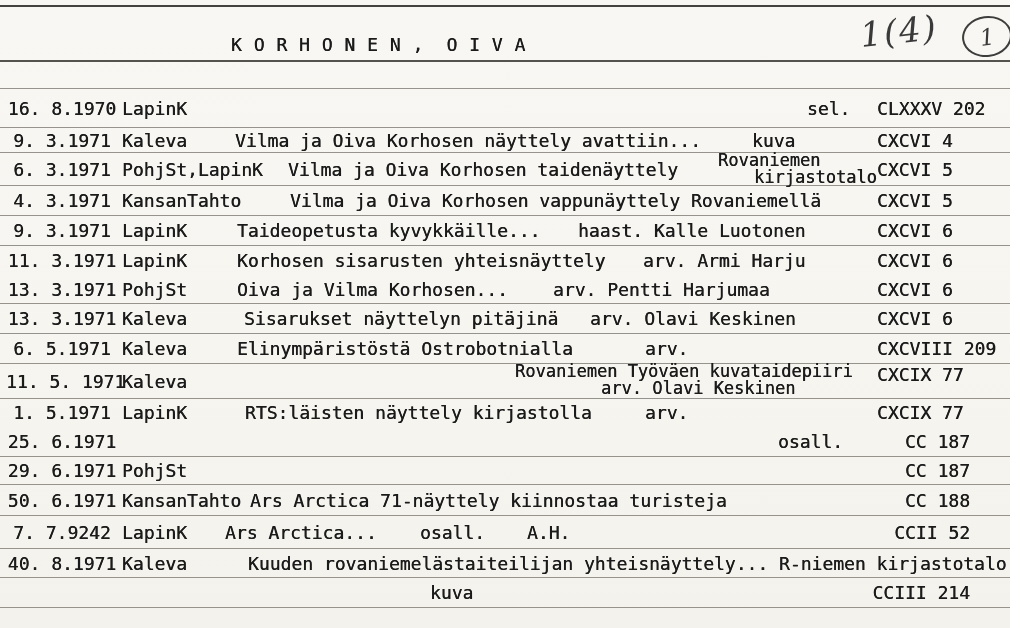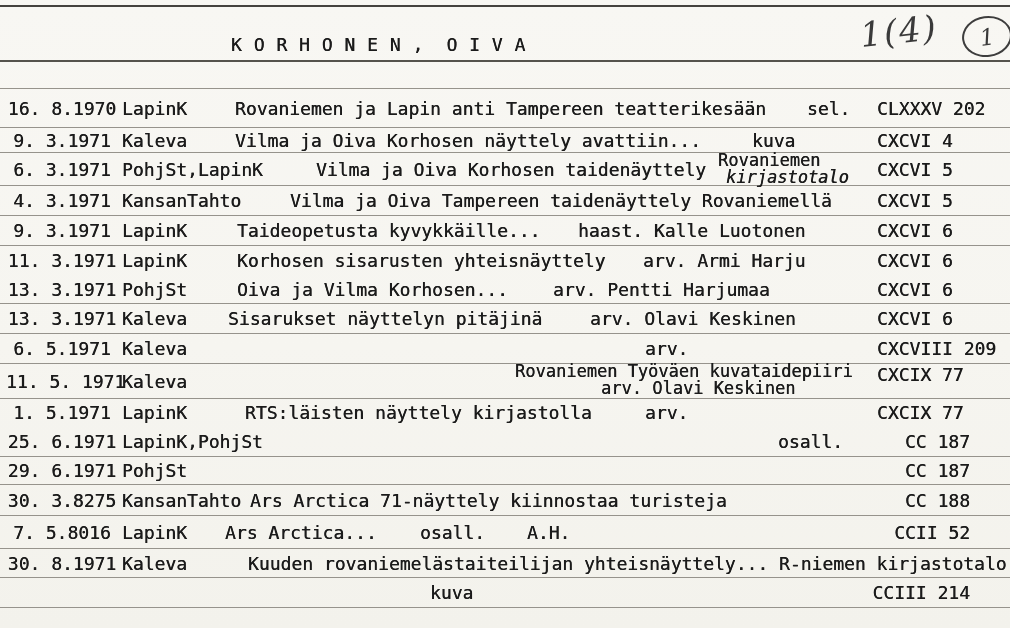--- a/index.html
+++ b/index.html
@@ -84,7 +84,6 @@
   <div class="band r1 bb">
     <span class="cell date">16. 8.1970</span>
     <span class="cell src">LapinK</span>
-    <span class="cell" style="left:235px">Rovaniemen ja Lapin anti Tampereen teatterikesään</span>
     <span class="cell" style="left:807px">sel.</span>
     <span class="cell ref">CLXXXV 202</span>
   </div>

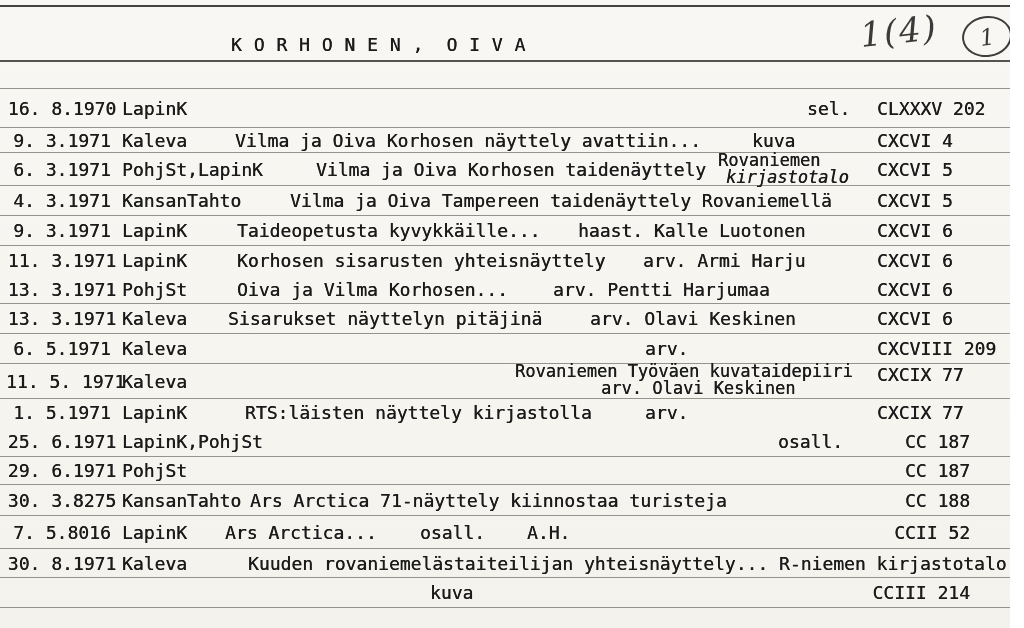--- a/index.html
+++ b/index.html
@@ -99,7 +99,7 @@
   <div class="band r3 bb">
     <span class="cell date">6. 3.1971</span>
     <span class="cell src">PohjSt,LapinK</span>
-    <span class="cell" style="left:316px">Vilma ja Oiva Korhosen taidenäyttely</span>
+    <span class="cell" style="left:288px">Vilma ja Oiva Korhosen taidenäyttely</span>
     <span class="note note-r3"><span style="display:block">Rovaniemen</span><span class="n2" style="display:block">kirjastotalo</span></span>
     <span class="cell ref">CXCVI 5</span>
   </div>

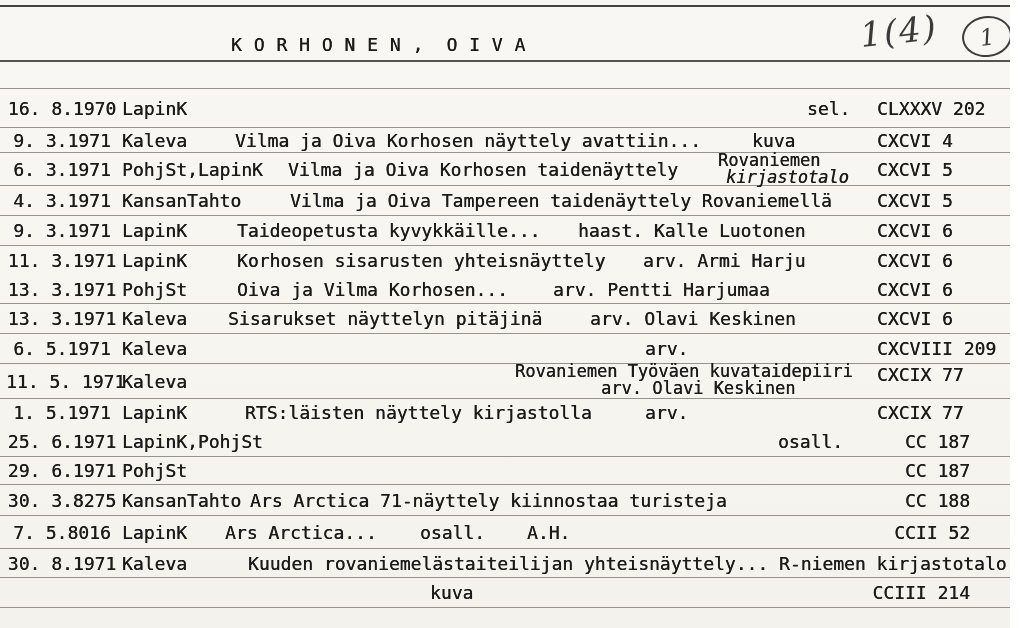--- a/index.html
+++ b/index.html
@@ -42,7 +42,7 @@
   .ref-r{left:auto;right:40px;text-align:right;}
   .note{position:absolute;white-space:pre;font-size:17px;line-height:17px;}
   .note-r3{left:718px;top:0px;}
-  .note-r3 .n2{margin-left:8px;font-style:italic;}
+  .note-r3 .n2{margin-left:36px;}
   .note-r10{left:515px;top:0px;}
   .note-r10 .n2{margin-left:86px;}
   .page-title{

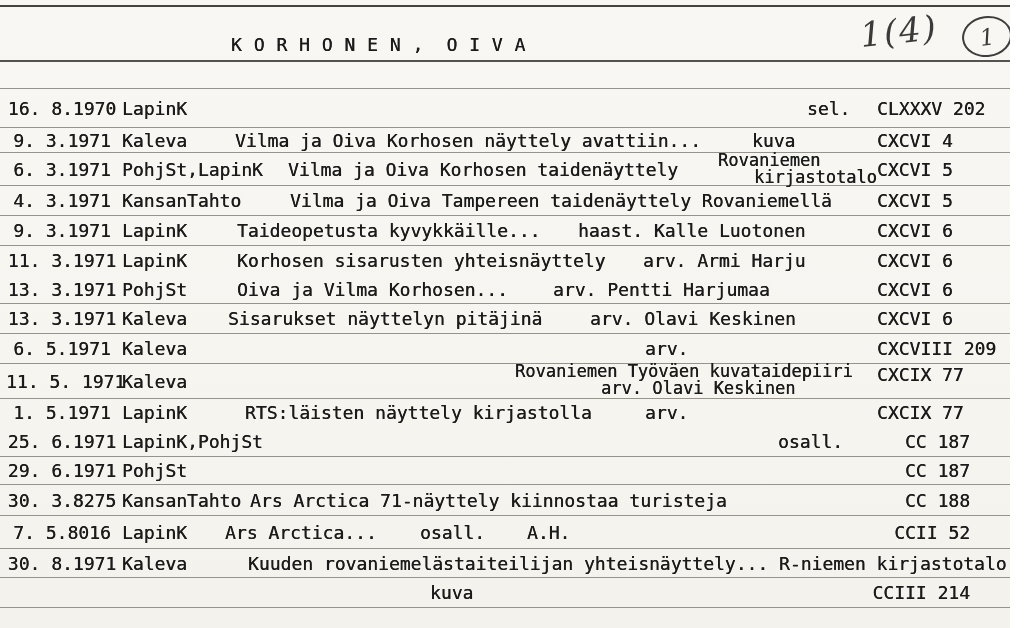--- a/index.html
+++ b/index.html
@@ -107,7 +107,7 @@
   <div class="band r4 bb">
     <span class="cell date">4. 3.1971</span>
     <span class="cell src">KansanTahto</span>
-    <span class="cell" style="left:290px">Vilma ja Oiva Tampereen taidenäyttely Rovaniemellä</span>
+    <span class="cell" style="left:290px">Vilma ja Oiva Korhosen vappunäyttely Rovaniemellä</span>
     <span class="cell ref">CXCVI 5</span>
   </div>
 

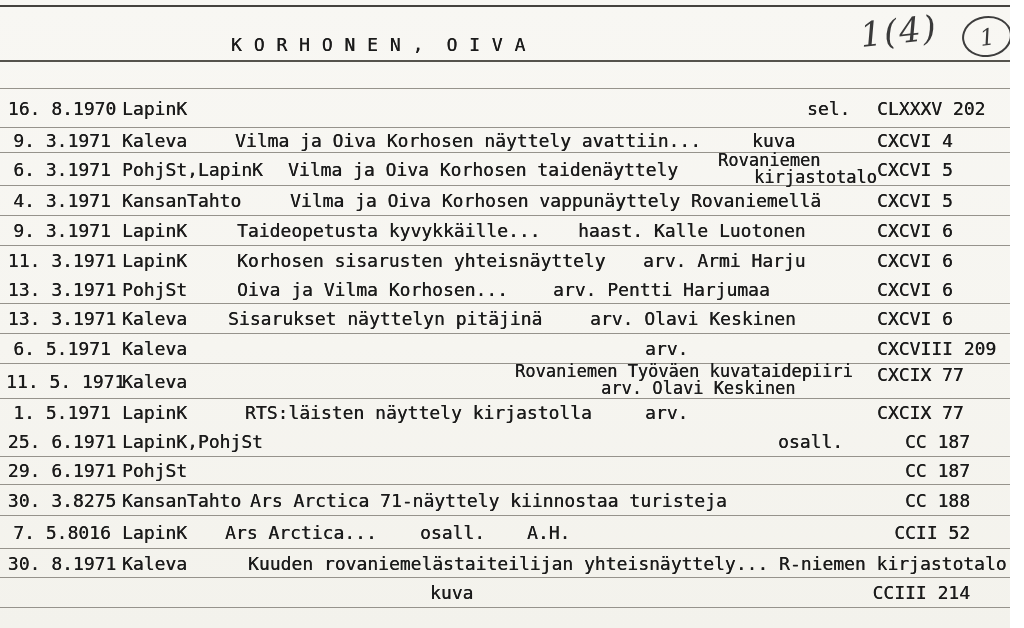--- a/index.html
+++ b/index.html
@@ -138,7 +138,7 @@
   <div class="band r8 bb">
     <span class="cell date">13. 3.1971</span>
     <span class="cell src">Kaleva</span>
-    <span class="cell" style="left:228px">Sisarukset näyttelyn pitäjinä</span>
+    <span class="cell" style="left:244px">Sisarukset näyttelyn pitäjinä</span>
     <span class="cell" style="left:590px">arv. Olavi Keskinen</span>
     <span class="cell ref">CXCVI 6</span>
   </div>

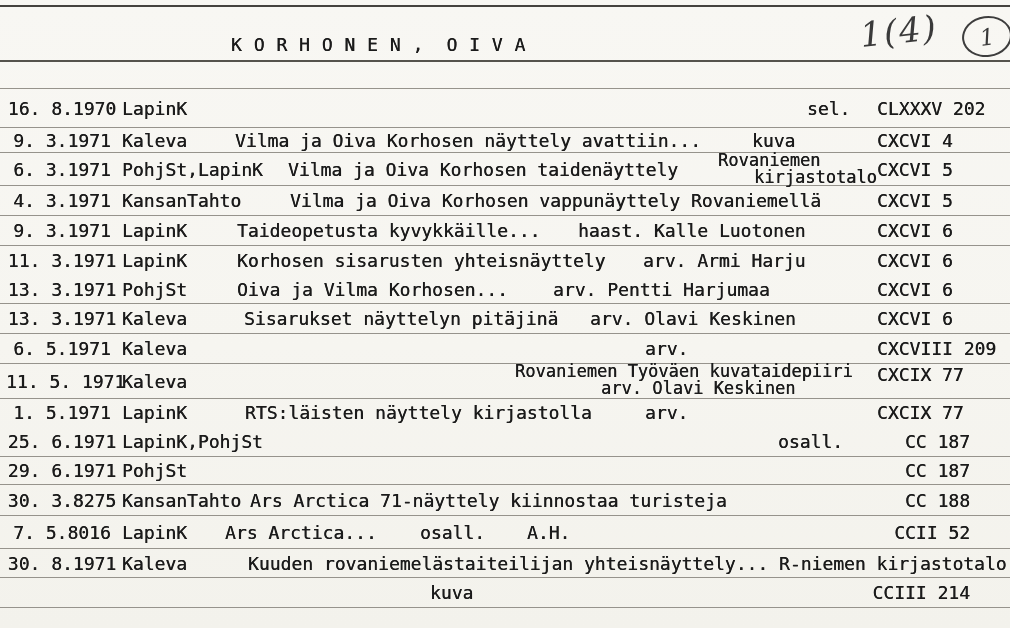--- a/index.html
+++ b/index.html
@@ -146,6 +146,7 @@
   <div class="band r9 bb">
     <span class="cell date">6. 5.1971</span>
     <span class="cell src">Kaleva</span>
+    <span class="cell" style="left:237px">Elinympäristöstä Ostrobotnialla</span>
     <span class="cell" style="left:645px">arv.</span>
     <span class="cell ref">CXCVIII 209</span>
   </div>

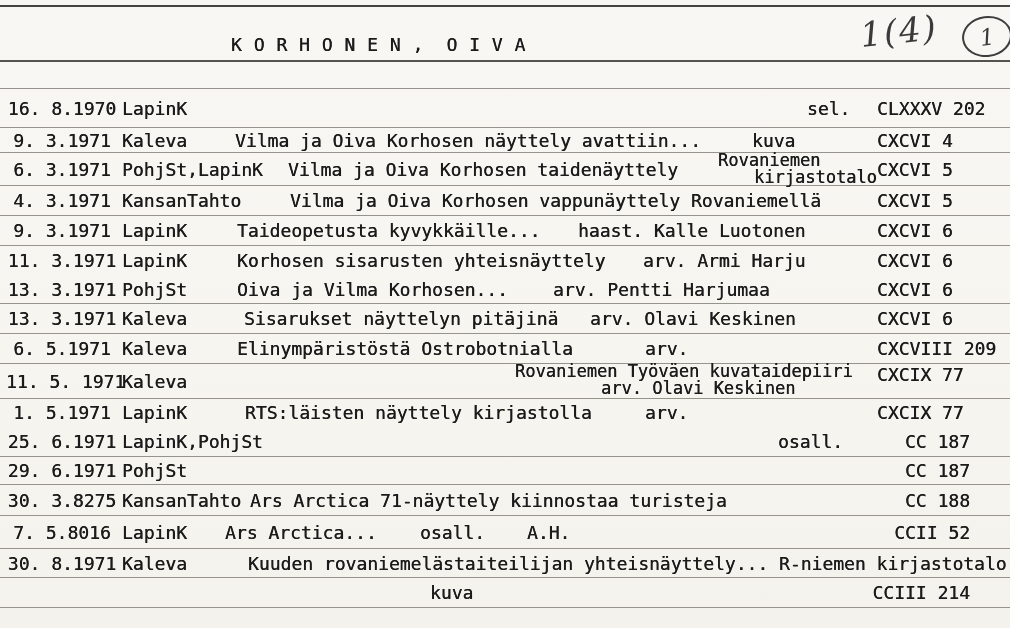--- a/index.html
+++ b/index.html
@@ -168,7 +168,6 @@
 
   <div class="band r12 bb">
     <span class="cell date">25. 6.1971</span>
-    <span class="cell src">LapinK,PohjSt</span>
     <span class="cell" style="left:778px">osall.</span>
     <span class="cell ref ref-r">CC 187</span>
   </div>

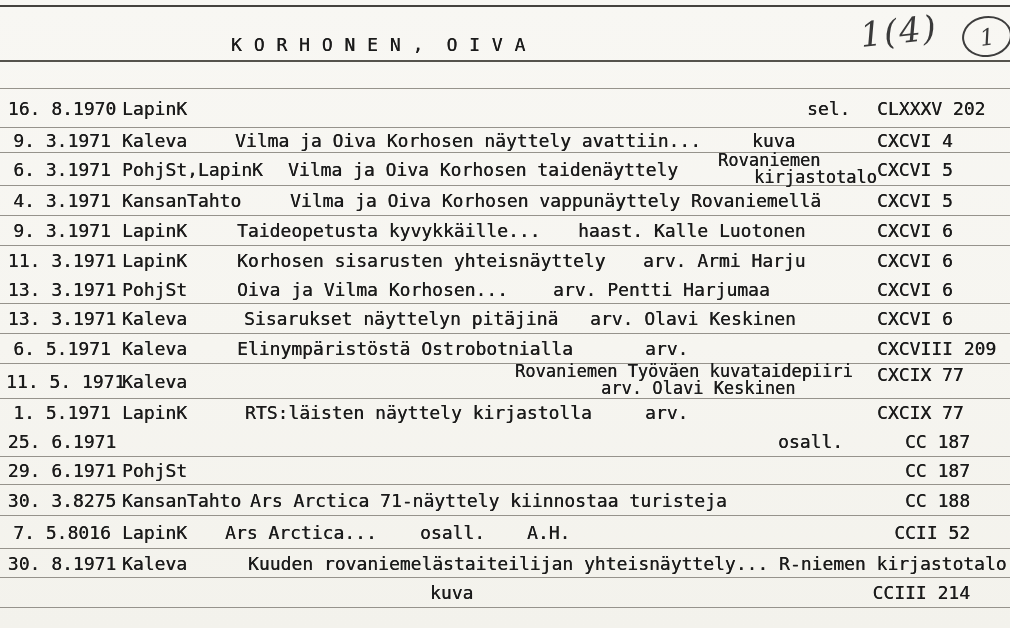--- a/index.html
+++ b/index.html
@@ -179,7 +179,7 @@
   </div>
 
   <div class="band r14 bb">
-    <span class="cell date">30. 3.8275</span>
+    <span class="cell date">50. 6.1971</span>
     <span class="cell src">KansanTahto</span>
     <span class="cell" style="left:250px">Ars Arctica 71-näyttely kiinnostaa turisteja</span>
     <span class="cell ref ref-r">CC 188</span>

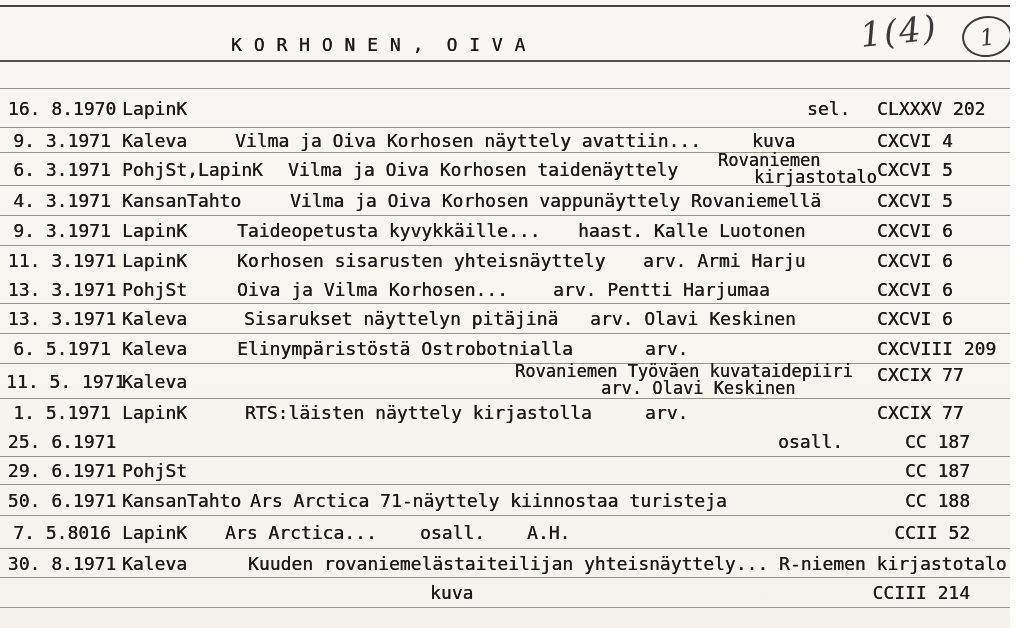--- a/index.html
+++ b/index.html
@@ -186,7 +186,7 @@
   </div>
 
   <div class="band r15 bb">
-    <span class="cell date">7. 5.8016</span>
+    <span class="cell date">7. 7.9242</span>
     <span class="cell src">LapinK</span>
     <span class="cell" style="left:225px">Ars Arctica...</span>
     <span class="cell" style="left:420px">osall.</span>

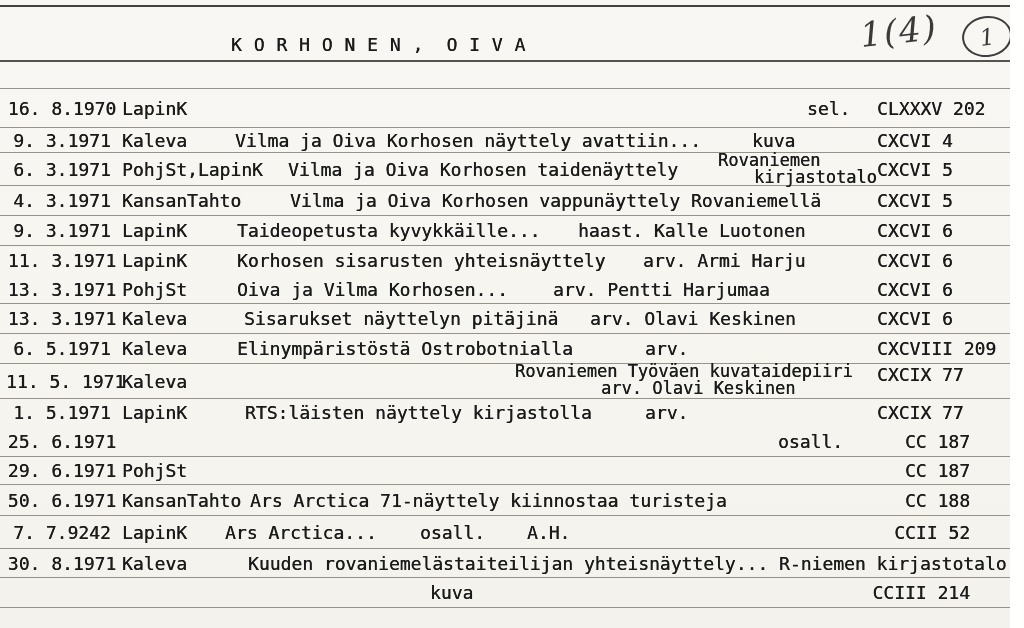--- a/index.html
+++ b/index.html
@@ -195,7 +195,7 @@
   </div>
 
   <div class="band r16 bb">
-    <span class="cell date">30. 8.1971</span>
+    <span class="cell date">40. 8.1971</span>
     <span class="cell src">Kaleva</span>
     <span class="cell" style="left:248px">Kuuden rovaniemelästaiteilijan yhteisnäyttely... R-niemen kirjastotalo</span>
   </div>

